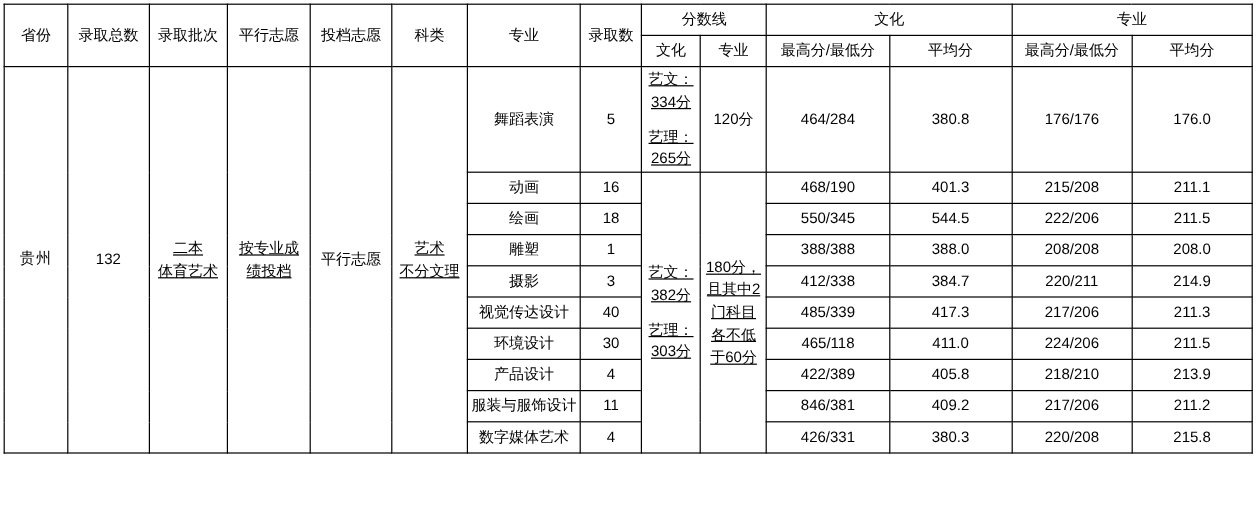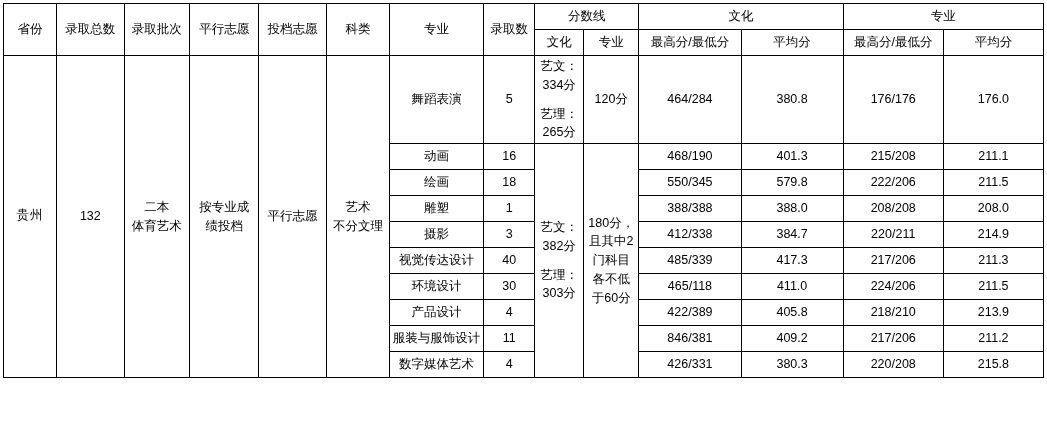--- a/index.html
+++ b/index.html
@@ -56,6 +56,7 @@
   .vert-wrap {
     display: block;
     line-height: 1.5;
+    text-decoration: underline;
   }
   .small-stack {
     font-size: 12.5px;

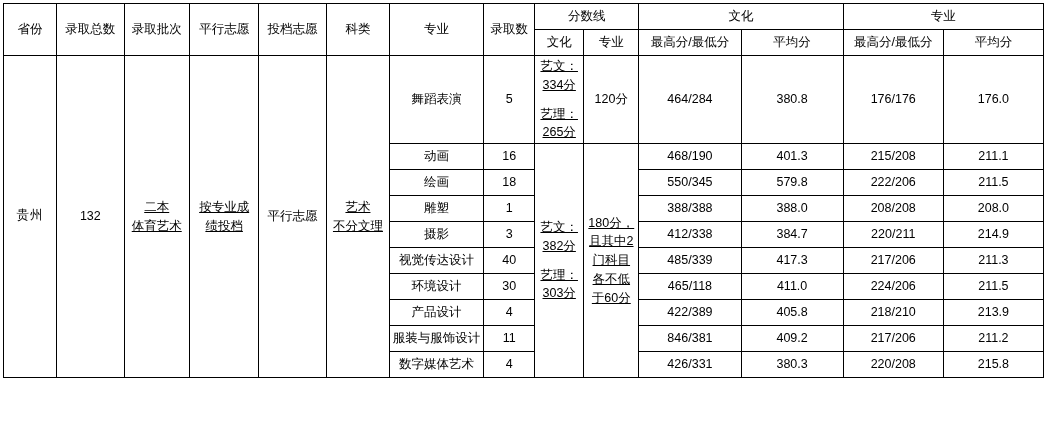--- a/index.html
+++ b/index.html
@@ -194,7 +194,7 @@
         <td>绘画</td>
         <td>18</td>
         <td>550/345</td>
-        <td>579.8</td>
+        <td>544.5</td>
         <td>222/206</td>
         <td>211.5</td>
       </tr>

